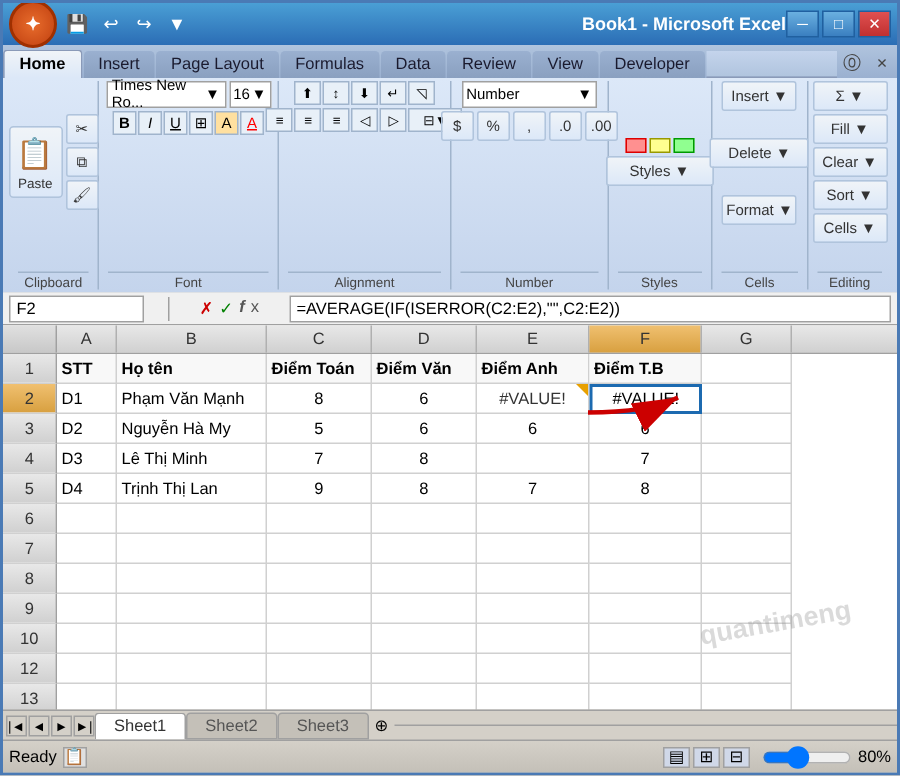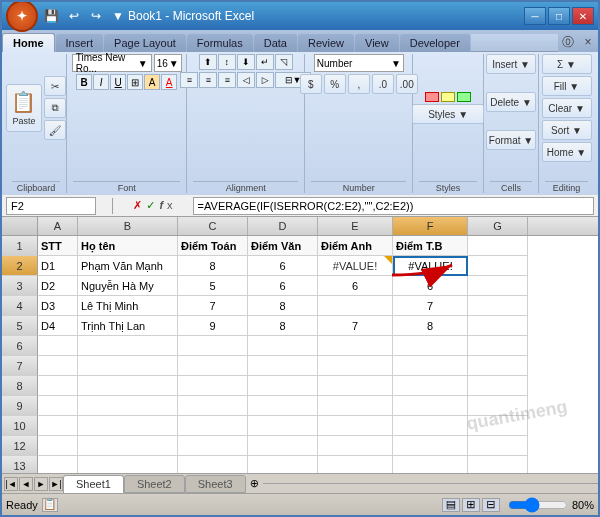--- a/index.html
+++ b/index.html
@@ -16,7 +16,7 @@
       color: white;
     }
     .title-bar-left { display: flex; align-items: center; gap: 4px; }
-    .title-bar-title { font-size: 12px; font-weight: normal; flex: 1; text-align: left; }
+    .title-bar-title { font-size: 12px; font-weight: bold; flex: 1; text-align: right; }
     .title-bar-controls { display: flex; gap: 2px; }
     .title-btn {
       width: 22px; height: 18px;

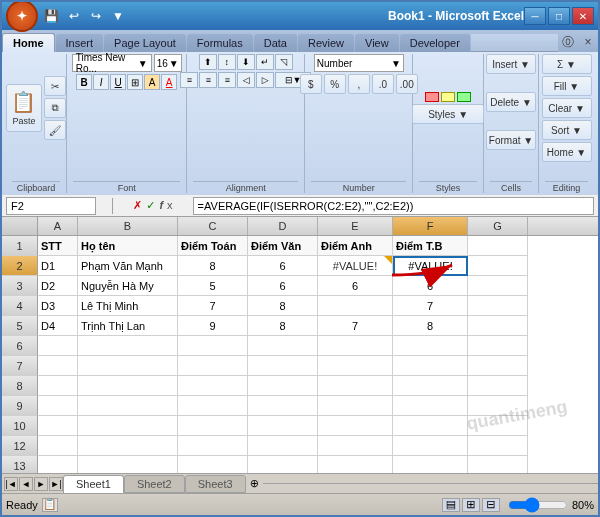--- a/index.html
+++ b/index.html
@@ -452,7 +452,7 @@
     <div class="ribbon-group" style="min-width:55px;">
       <div class="ribbon-group-content" style="flex-direction:column;gap:18px;">
         <div class="rb-small" style="width:50px;">Insert ▼</div>
-        <div class="rb-small" style="width:50px;">Delete ▼</div>
+        <div class="rb-small" style="width:66px;">Delete ▼</div>
         <div class="rb-small" style="width:50px;">Format ▼</div>
       </div>
       <div class="ribbon-group-label">Cells</div>

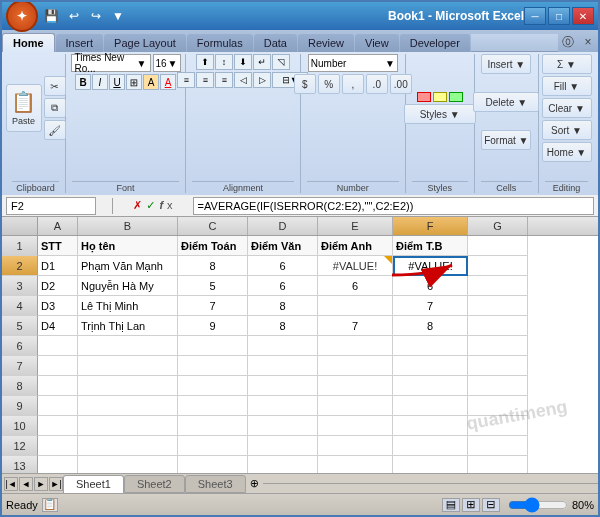--- a/index.html
+++ b/index.html
@@ -464,7 +464,7 @@
         <div class="rb-small" style="width:50px;">Fill ▼</div>
         <div class="rb-small" style="width:50px;">Clear ▼</div>
         <div class="rb-small" style="width:50px;">Sort ▼</div>
-        <div class="rb-small" style="width:50px;">Home ▼</div>
+        <div class="rb-small" style="width:50px;">Cells ▼</div>
       </div>
       <div class="ribbon-group-label">Editing</div>
     </div>

